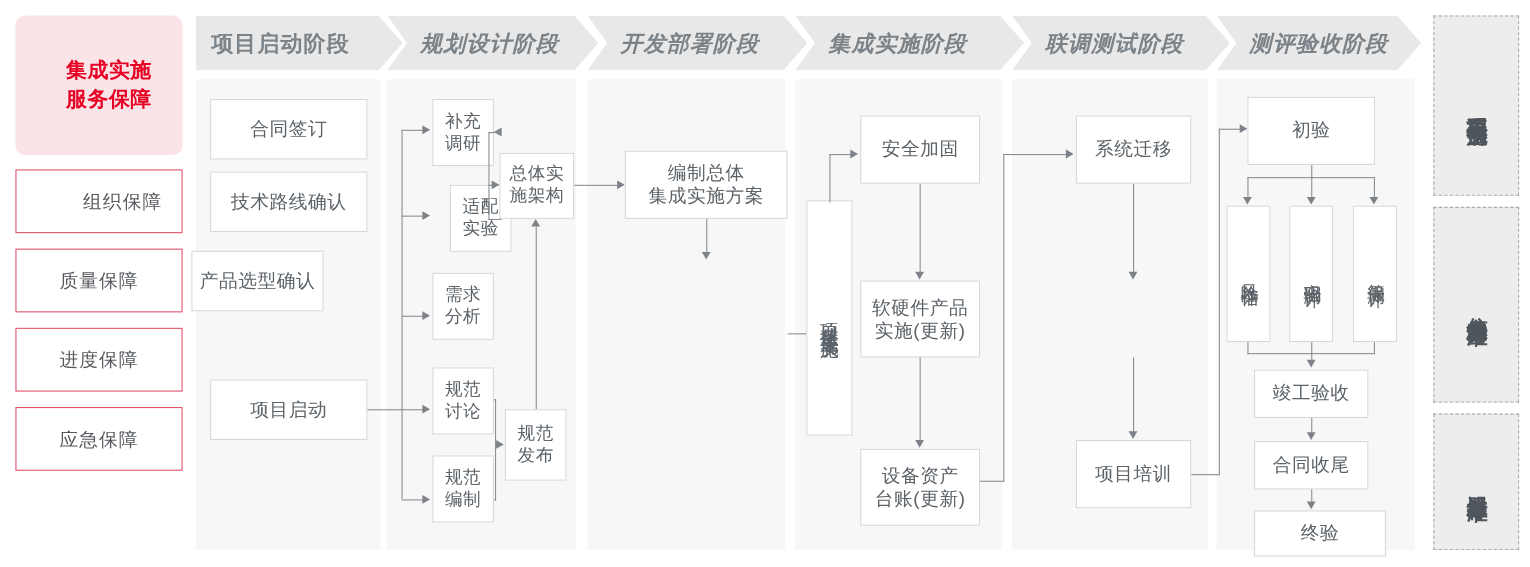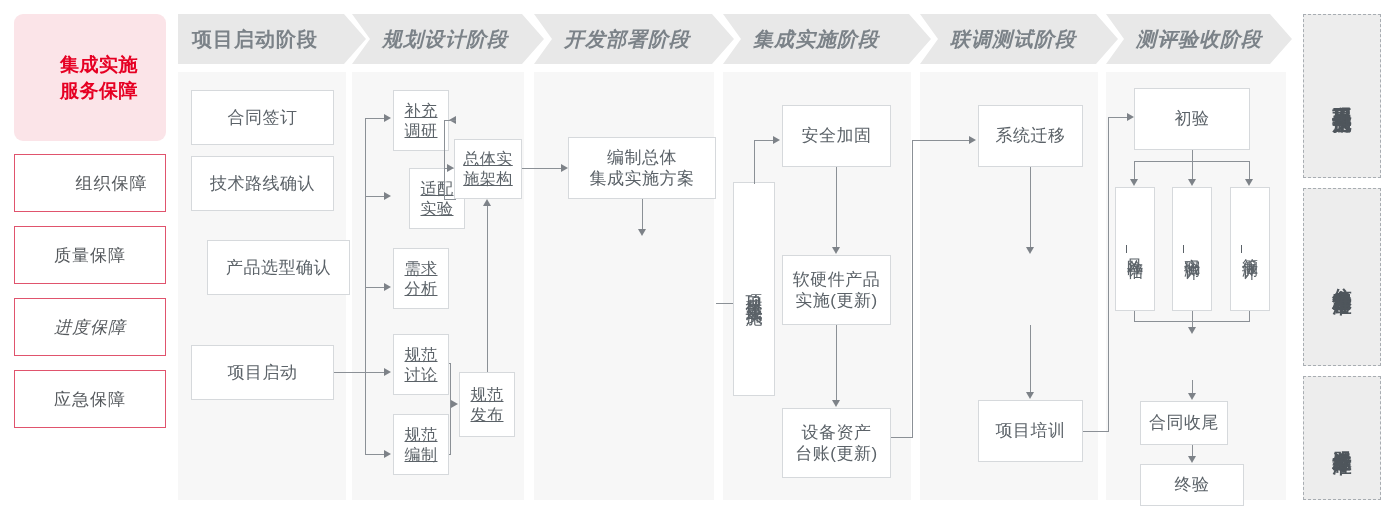--- a/index.html
+++ b/index.html
@@ -59,7 +59,7 @@
     text-align:center;line-height:1.25;
     font-size:17px;color:#5b6268;letter-spacing:.5px;
   }
-  .node.small{font-size:16px;text-decoration:underline;}
+  .node.small{font-size:16px;}
   .node.vert{
     writing-mode:vertical-rl;
     text-orientation:upright;

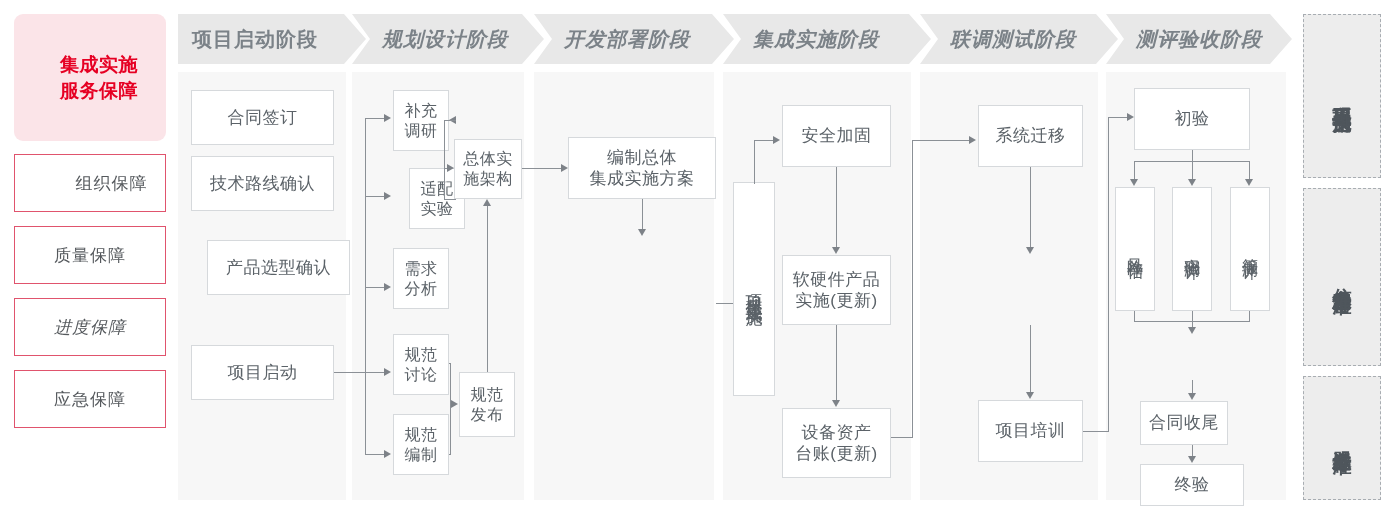--- a/index.html
+++ b/index.html
@@ -152,7 +152,7 @@
   <div class="abs node" style="left:191px;top:156px;width:143px;height:55px;">
     <span>技术路线确认</span>
     </div>
-  <div class="abs node" style="left:207px;top:228px;width:143px;height:55px;margin-top:12px;">
+  <div class="abs node" style="left:174px;top:228px;width:120px;height:55px;">
     <span>产品选型确认</span>
     </div>
   <div class="abs node" style="left:191px;top:345px;width:143px;height:55px;">

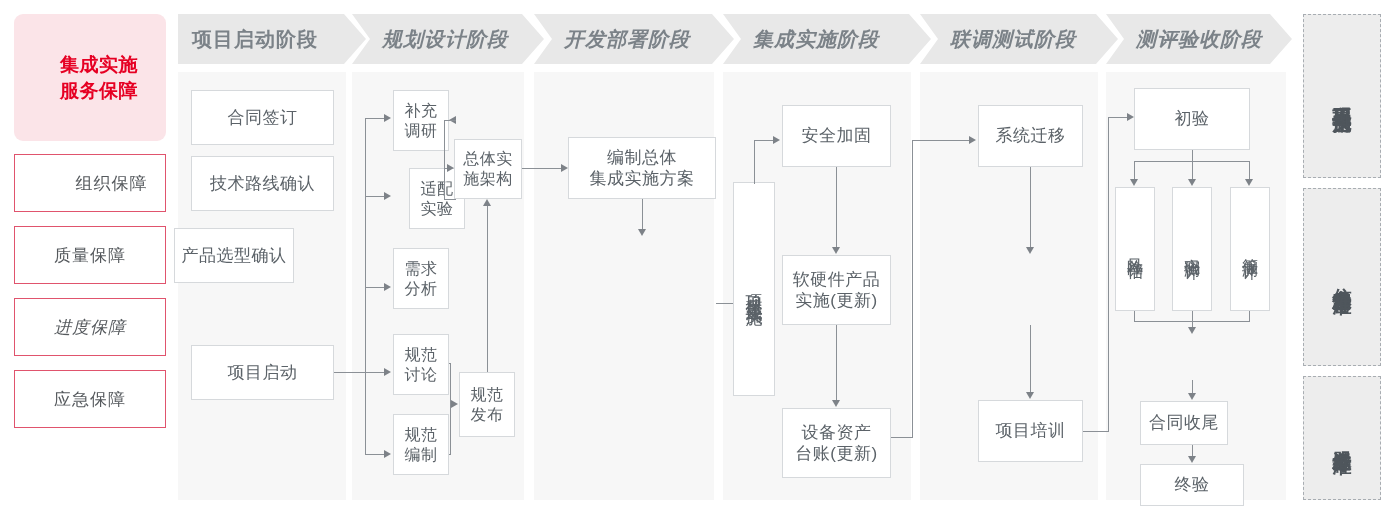--- a/index.html
+++ b/index.html
@@ -113,7 +113,7 @@
   <div class="abs rail-box" style="top:226px;height:58px;">
     <span>质量保障</span>
     </div>
-  <div class="abs rail-box" style="top:298px;height:58px;font-style:italic;">
+  <div class="abs rail-box" style="top:298px;height:58px;">
     <span>进度保障</span>
     </div>
   <div class="abs rail-box" style="top:370px;height:58px;">

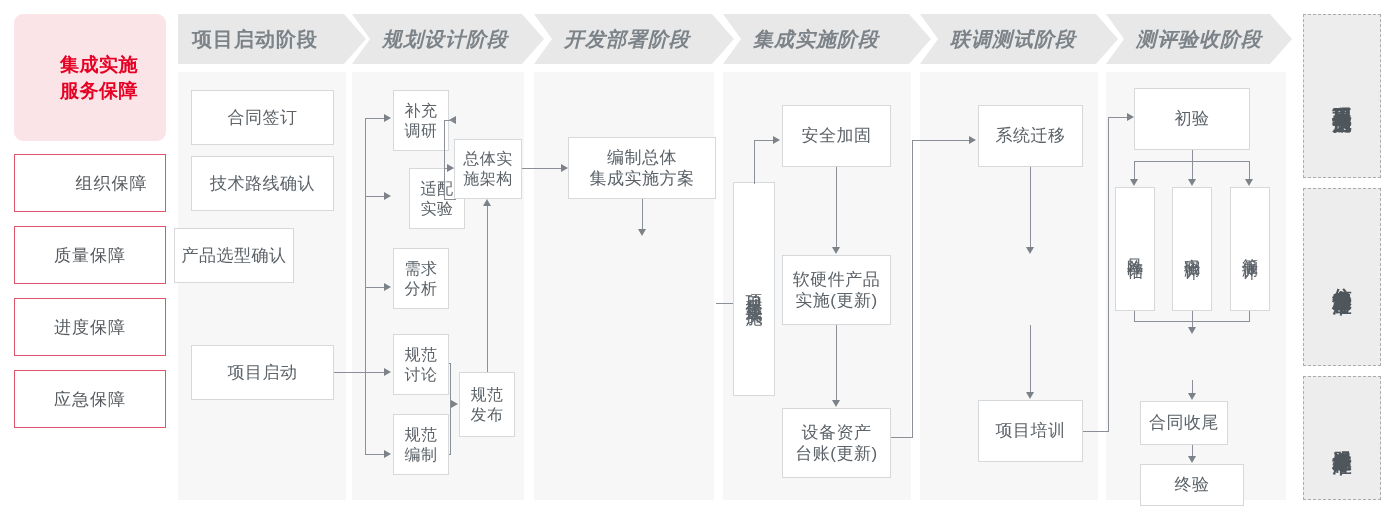--- a/index.html
+++ b/index.html
@@ -308,6 +308,9 @@
   <div class="abs wire v" style="left:1192px;top:311px;height:18px;"></div>
   <div class="abs arrow ar-down" style="left:1188px;top:327px;"></div>
 
+  <div class="abs node" style="left:1140px;top:336px;width:104px;height:44px;">
+    <span>竣工验收</span>
+    </div>
   <div class="abs wire v" style="left:1192px;top:380px;height:15px;"></div>
   <div class="abs arrow ar-down" style="left:1188px;top:393px;"></div>
   <div class="abs node" style="left:1140px;top:401px;width:88px;height:44px;">

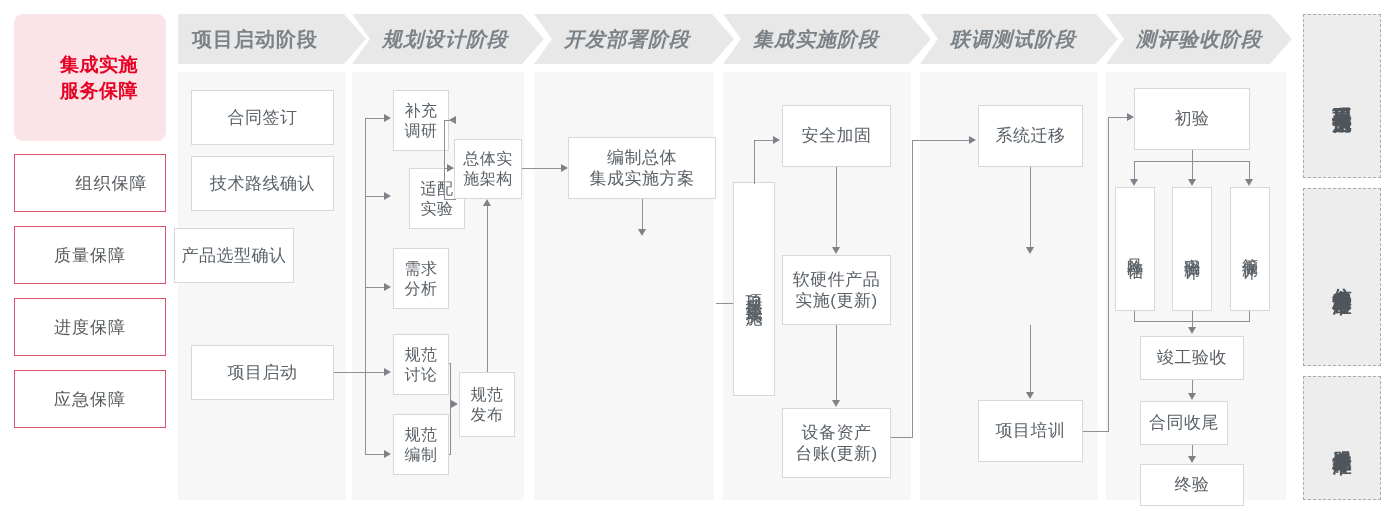--- a/index.html
+++ b/index.html
@@ -313,7 +313,7 @@
     </div>
   <div class="abs wire v" style="left:1192px;top:380px;height:15px;"></div>
   <div class="abs arrow ar-down" style="left:1188px;top:393px;"></div>
-  <div class="abs node" style="left:1140px;top:401px;width:88px;height:44px;">
+  <div class="abs node" style="left:1140px;top:401px;width:104px;height:44px;">
     <span>合同收尾</span>
     </div>
   <div class="abs wire v" style="left:1192px;top:445px;height:13px;"></div>

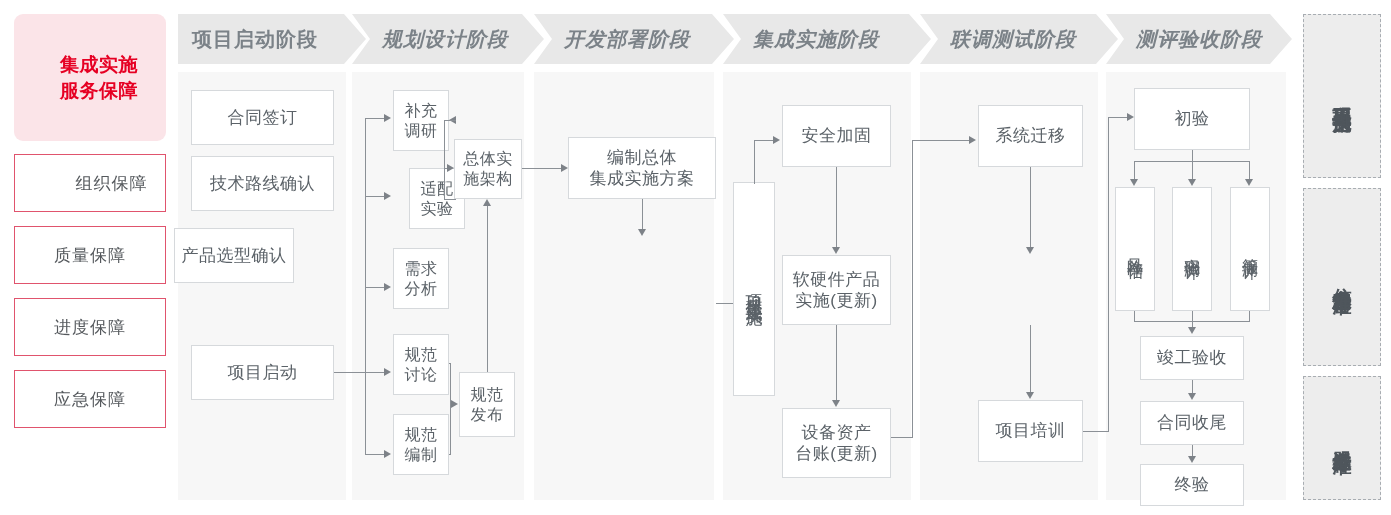--- a/index.html
+++ b/index.html
@@ -318,7 +318,7 @@
     </div>
   <div class="abs wire v" style="left:1192px;top:445px;height:13px;"></div>
   <div class="abs arrow ar-down" style="left:1188px;top:456px;"></div>
-  <div class="abs node" style="left:1140px;top:464px;width:104px;height:42px;">
+  <div class="abs node" style="left:1140px;top:464px;width:120px;height:42px;">
     <span>终验</span>
     </div>
 

